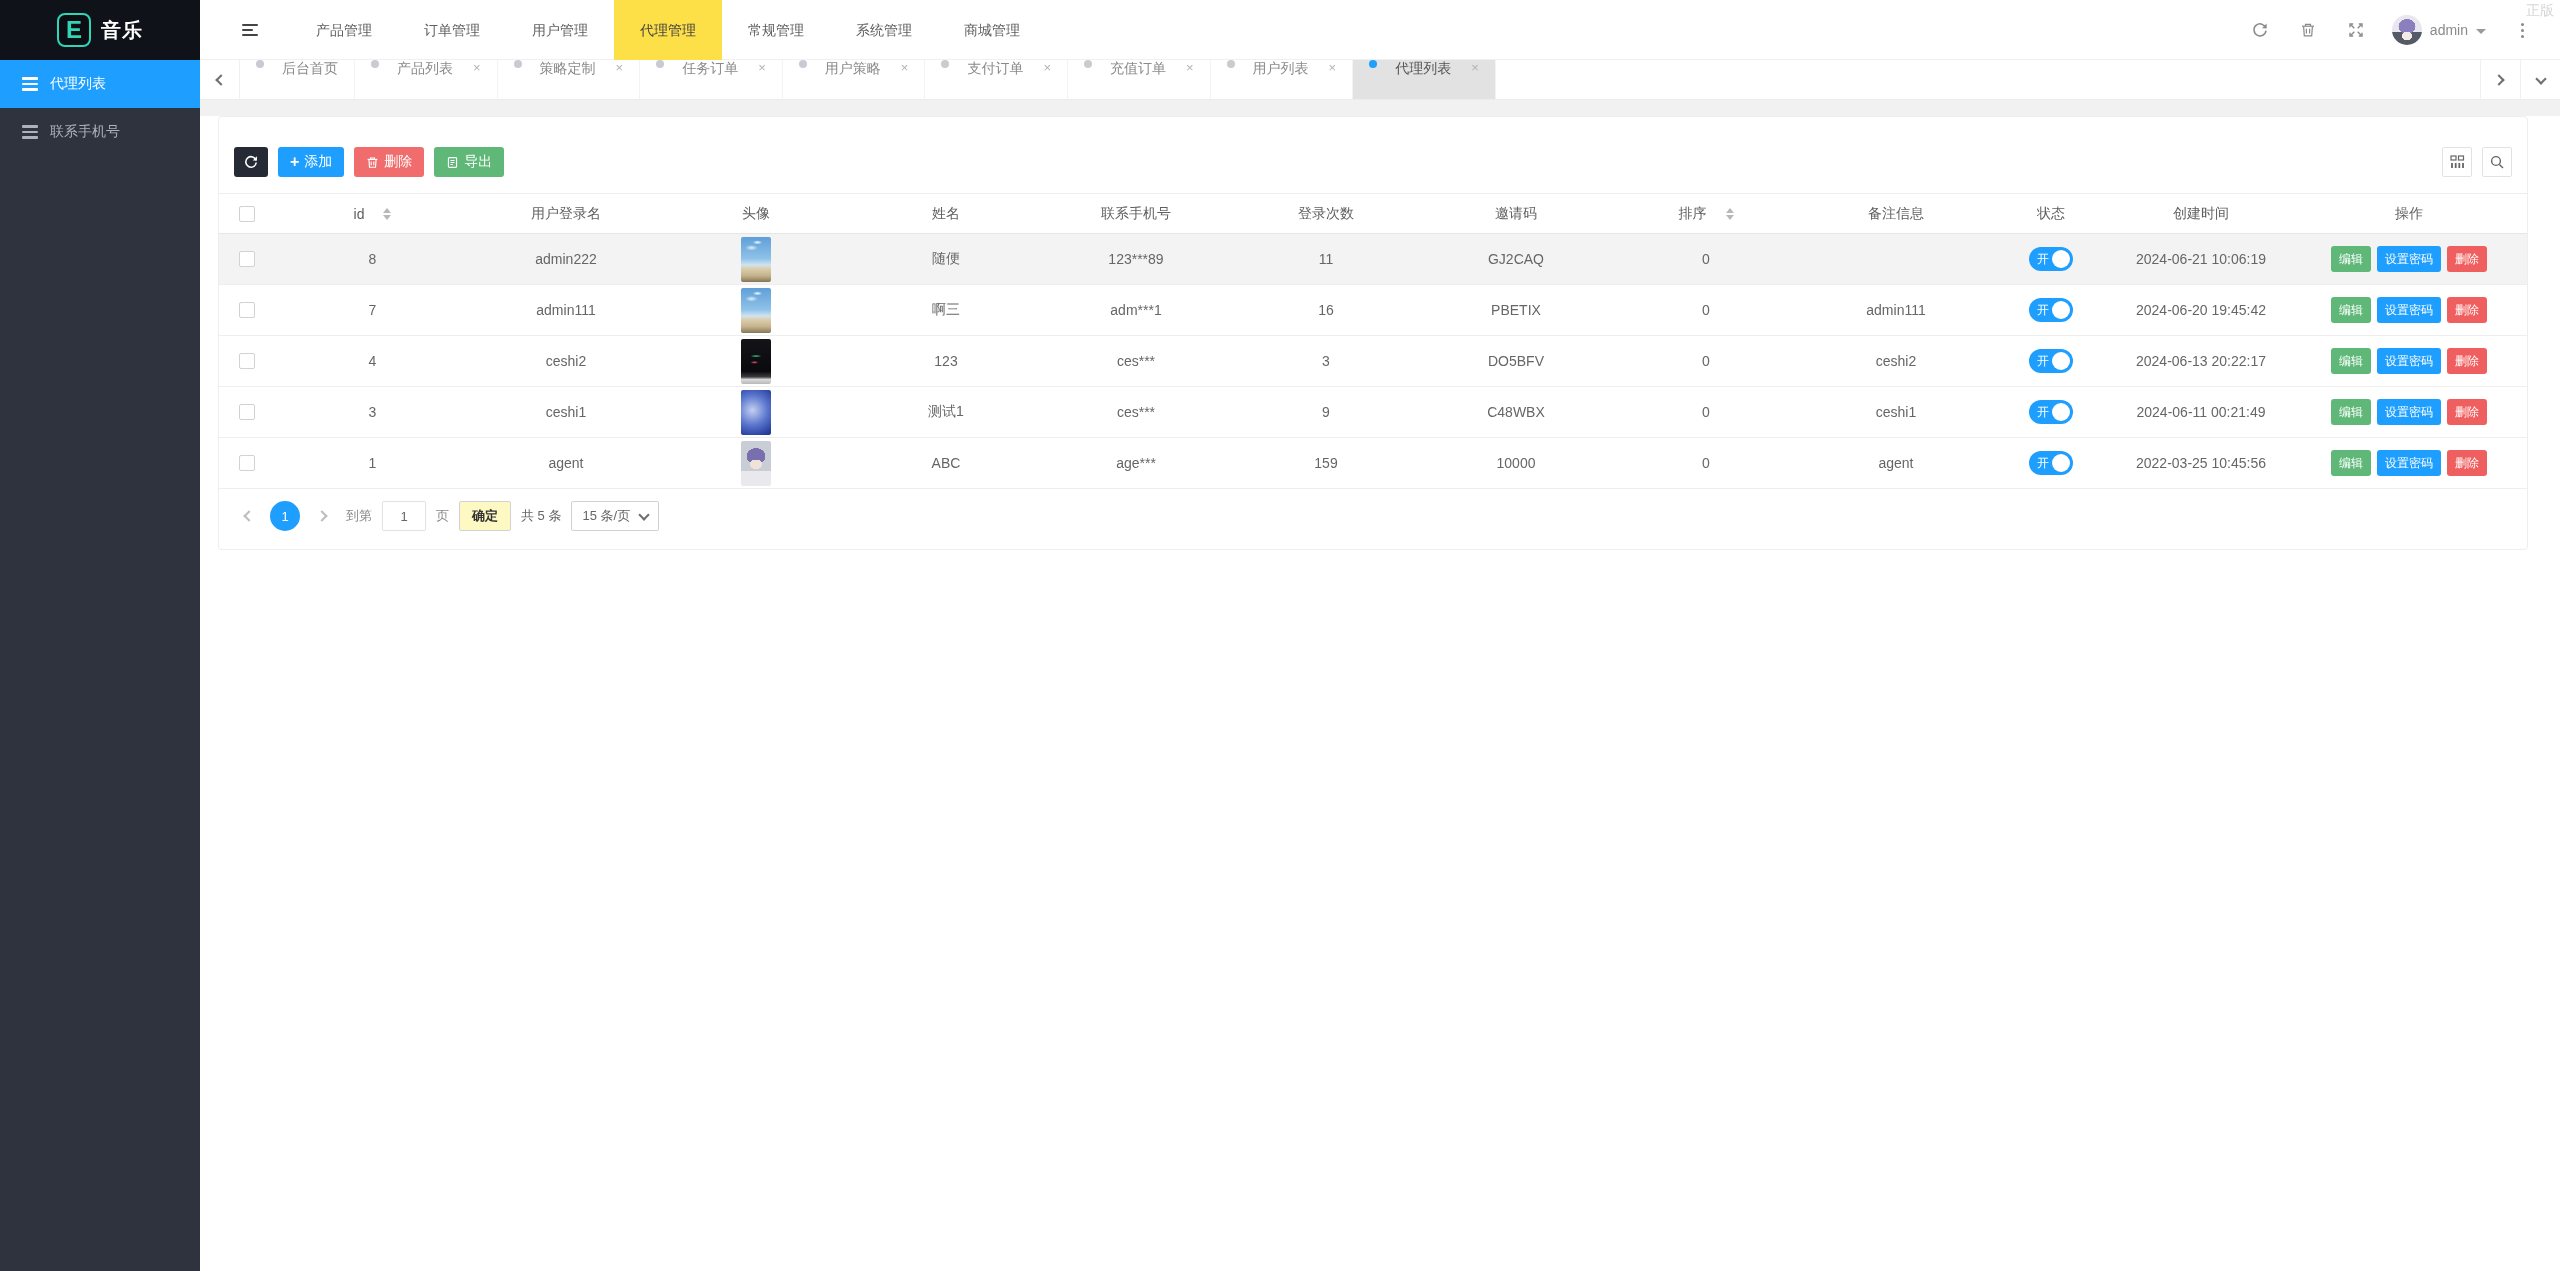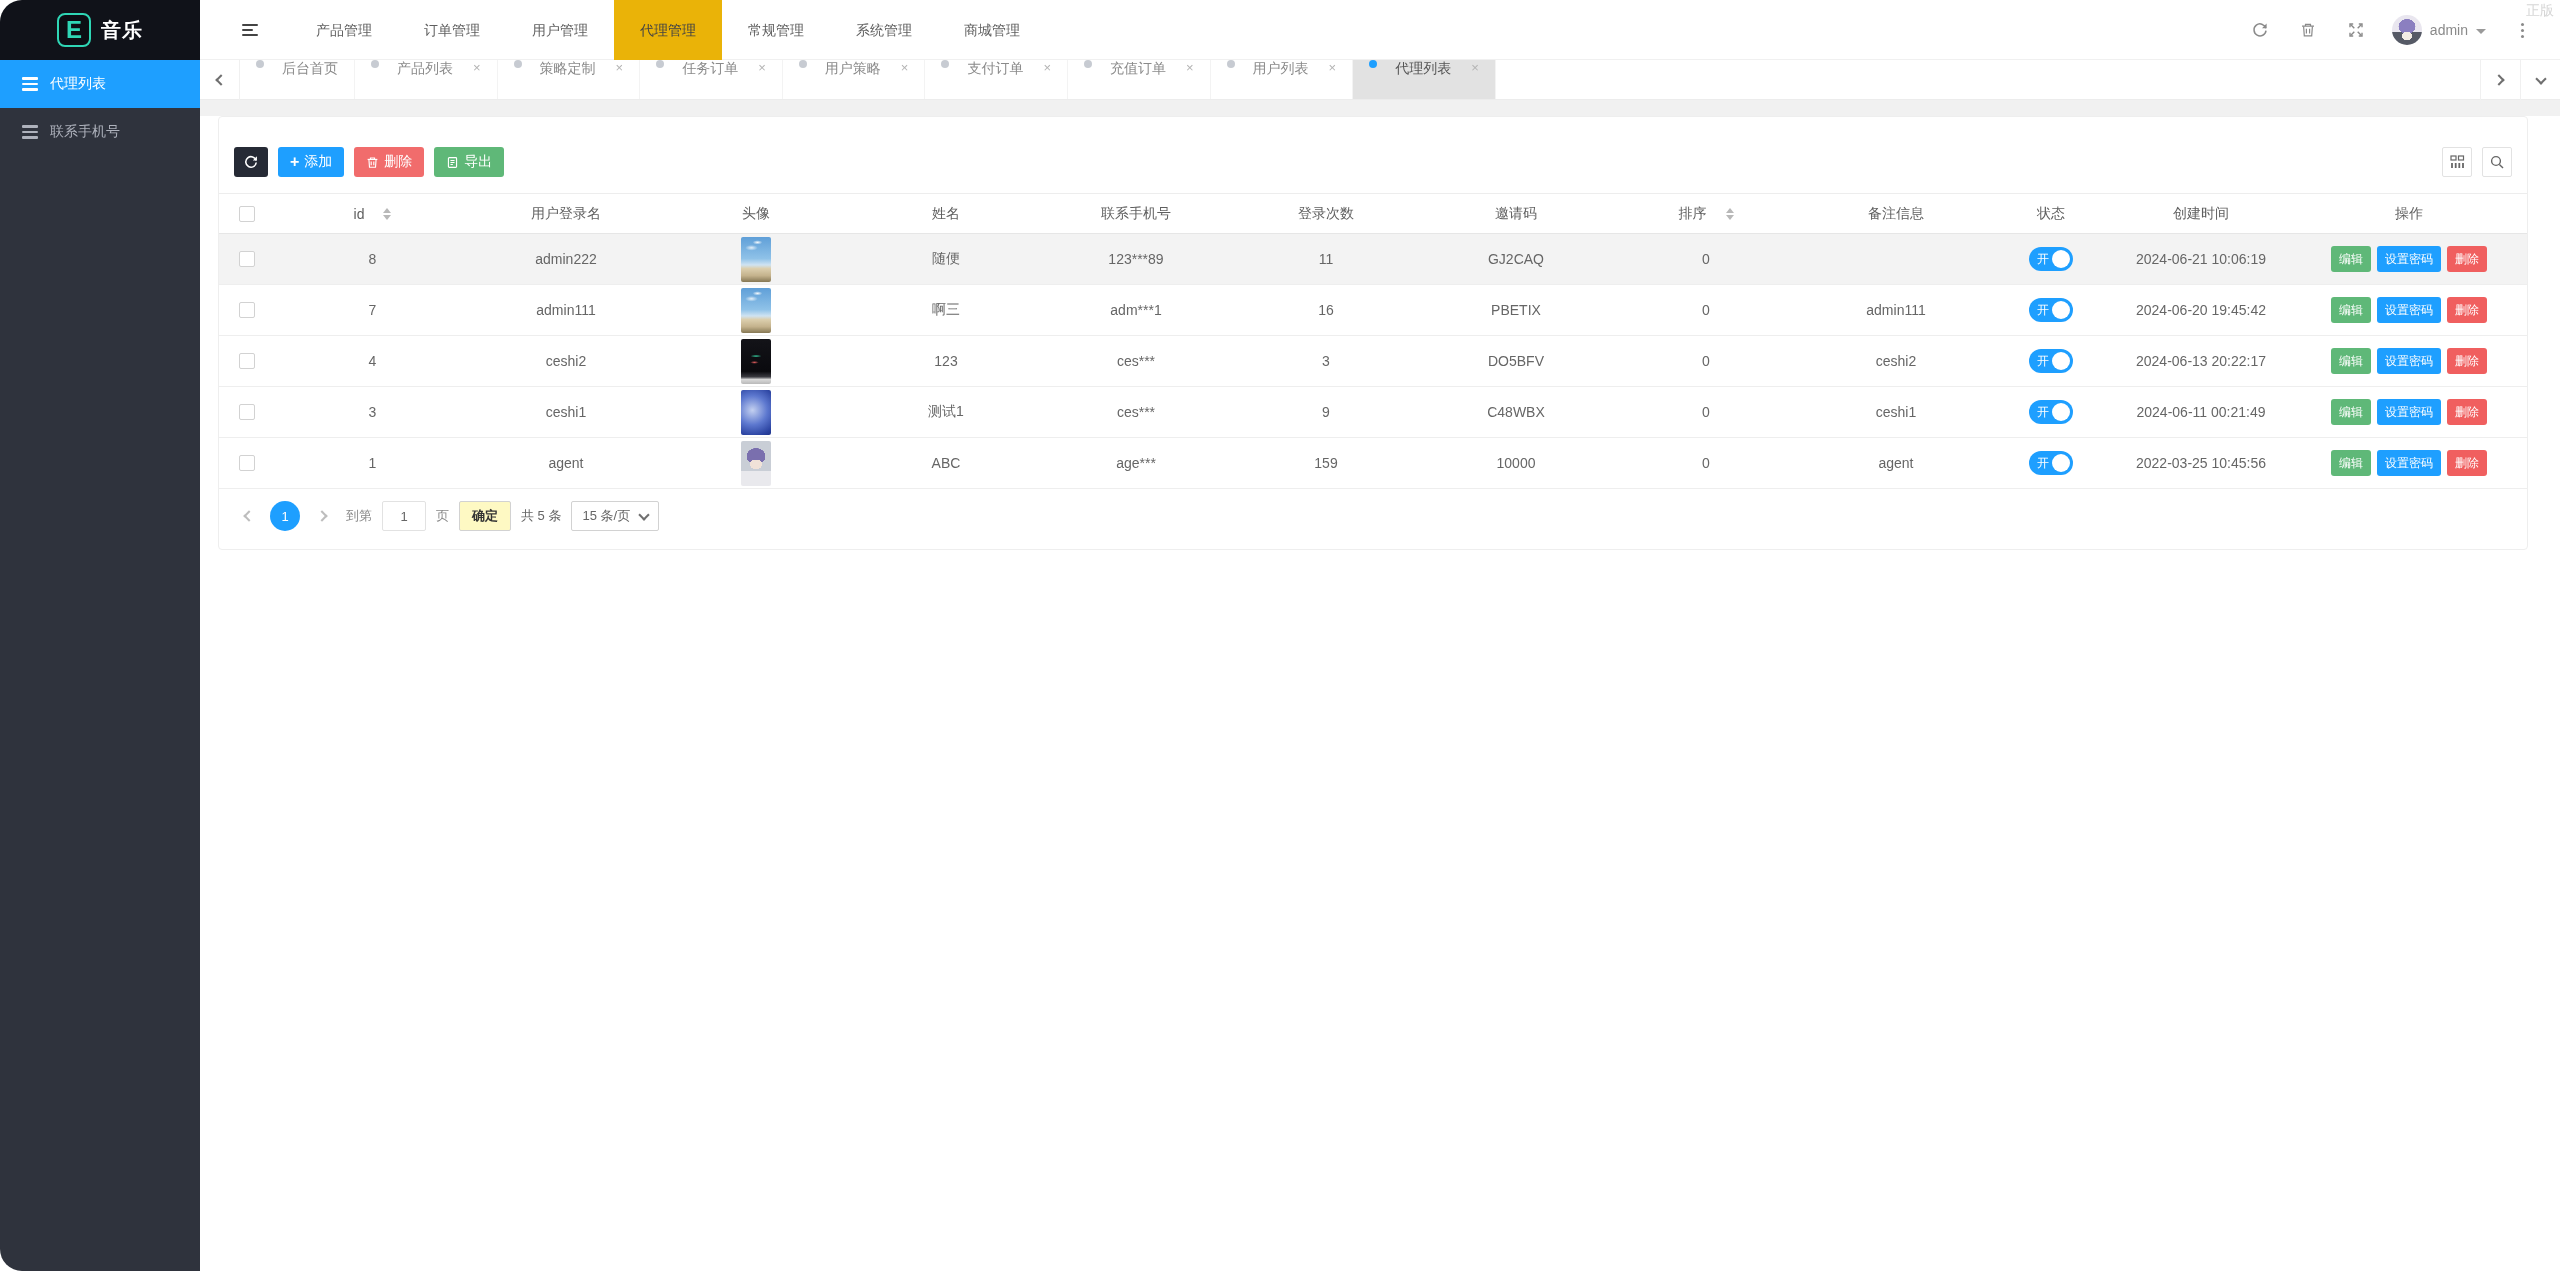--- a/index.html
+++ b/index.html
@@ -5,7 +5,7 @@
   * { margin:0; padding:0; box-sizing:border-box; }
   html,body { background:#fff; }
   body { font-family:"Liberation Sans","DejaVu Sans",sans-serif; color:#666; }
-  .page { position:relative; width:2560px; height:1271px; overflow:hidden; background:#fff;border-radius:22px; }
+  .page { position:relative; width:2560px; height:1271px; overflow:hidden; background:#fff; }
 
   
   .topbar { position:absolute; left:0; top:0; right:0; height:60px; background:#fff; border-bottom:1px solid #f0f0f0; z-index:20; }

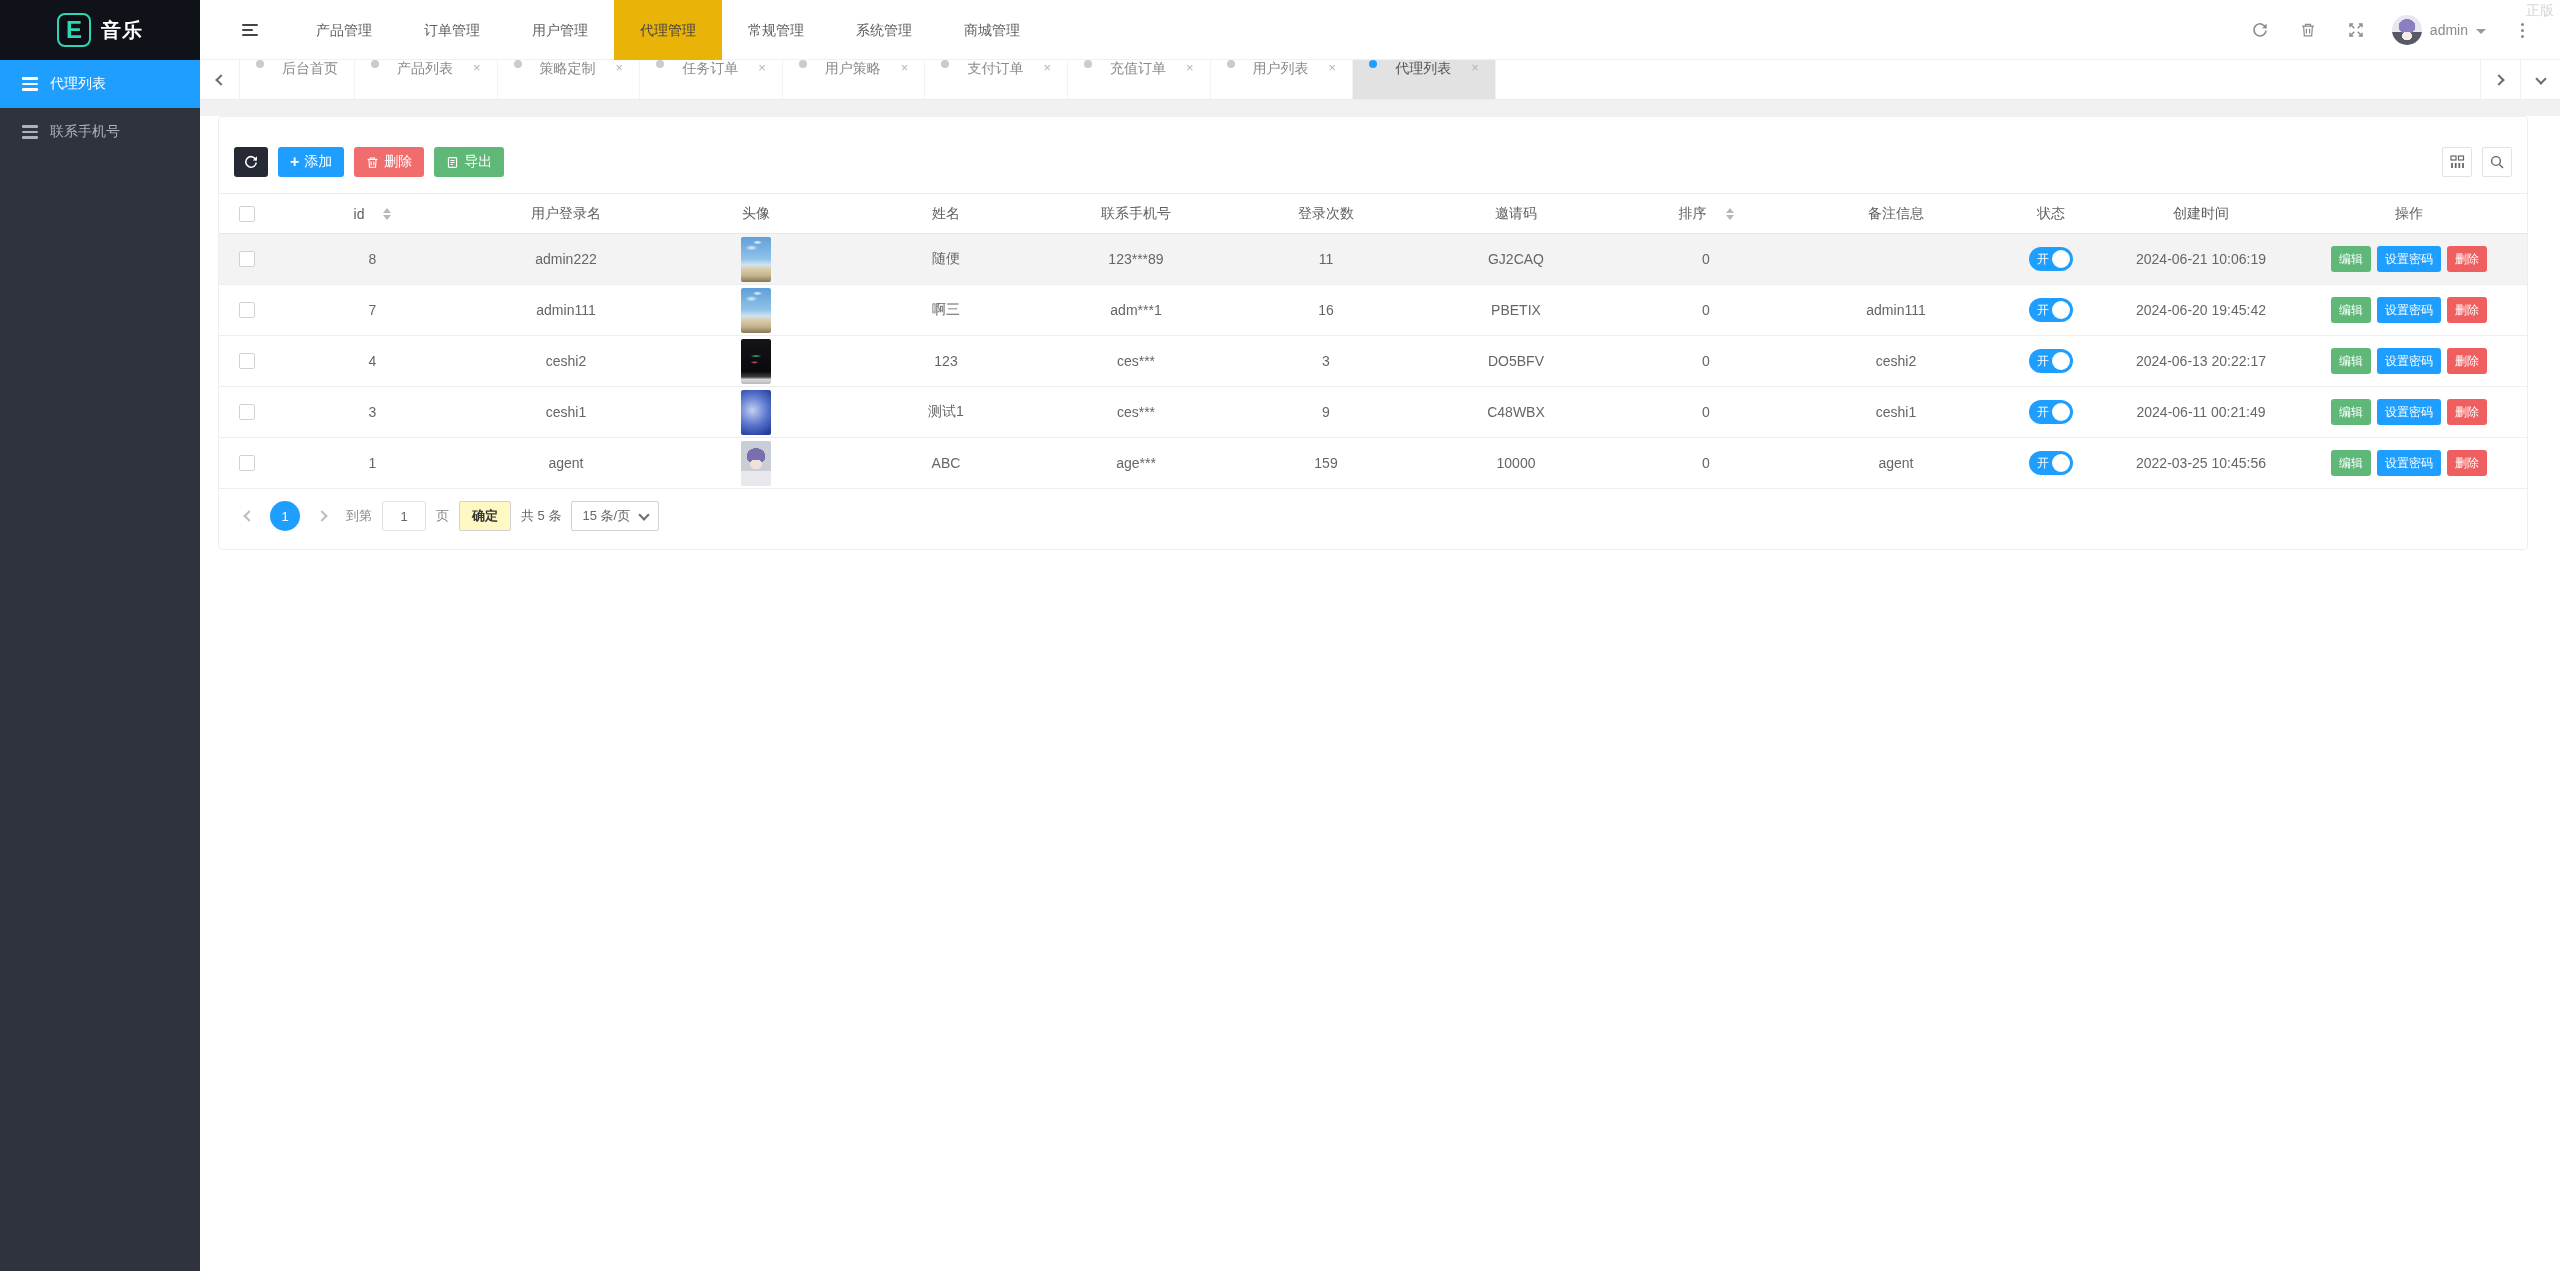--- a/index.html
+++ b/index.html
@@ -18,7 +18,7 @@
   .ham i:nth-child(1){ width:16px; } .ham i:nth-child(2){ width:11px; } .ham i:nth-child(3){ width:16px; }
   .topmenu { position:absolute; left:290px; top:0; height:60px; display:flex; }
   .topmenu .mitem { height:60px; line-height:60px; padding:0 26px; font-size:14px; color:#5f5f5f; cursor:pointer; }
-  .topmenu .mitem.active { background:#eab308; color:#444; }
+  .topmenu .mitem.active { background:#fde047; color:#444; }
   .top-right { position:absolute; right:14px; top:0; height:60px; display:flex; align-items:center; }
   .tool-ic { width:48px; height:60px; display:flex; align-items:center; justify-content:center; color:#8a8a8a; cursor:pointer; }
   .userbox { display:flex; align-items:center; gap:8px; padding:0 12px; height:60px; cursor:pointer; }

